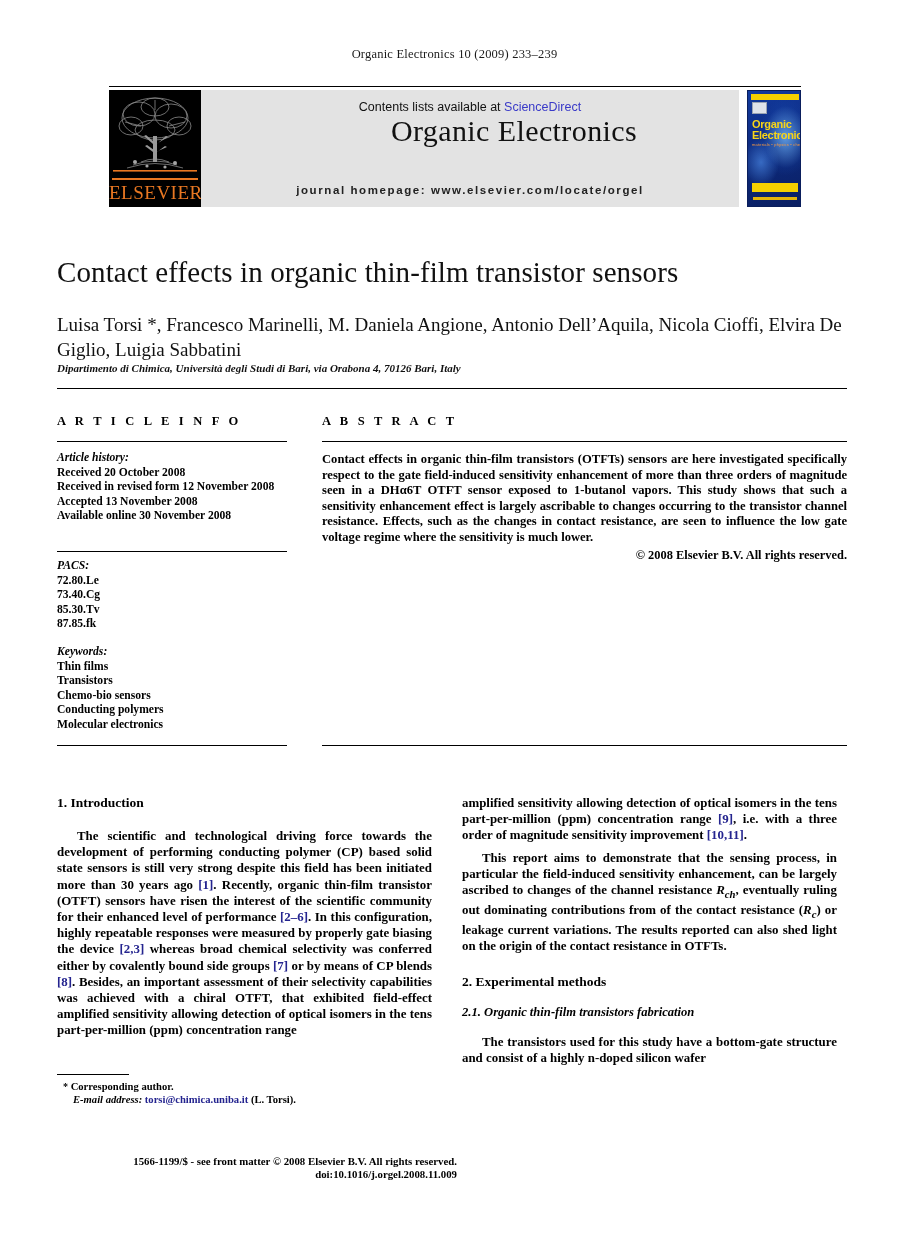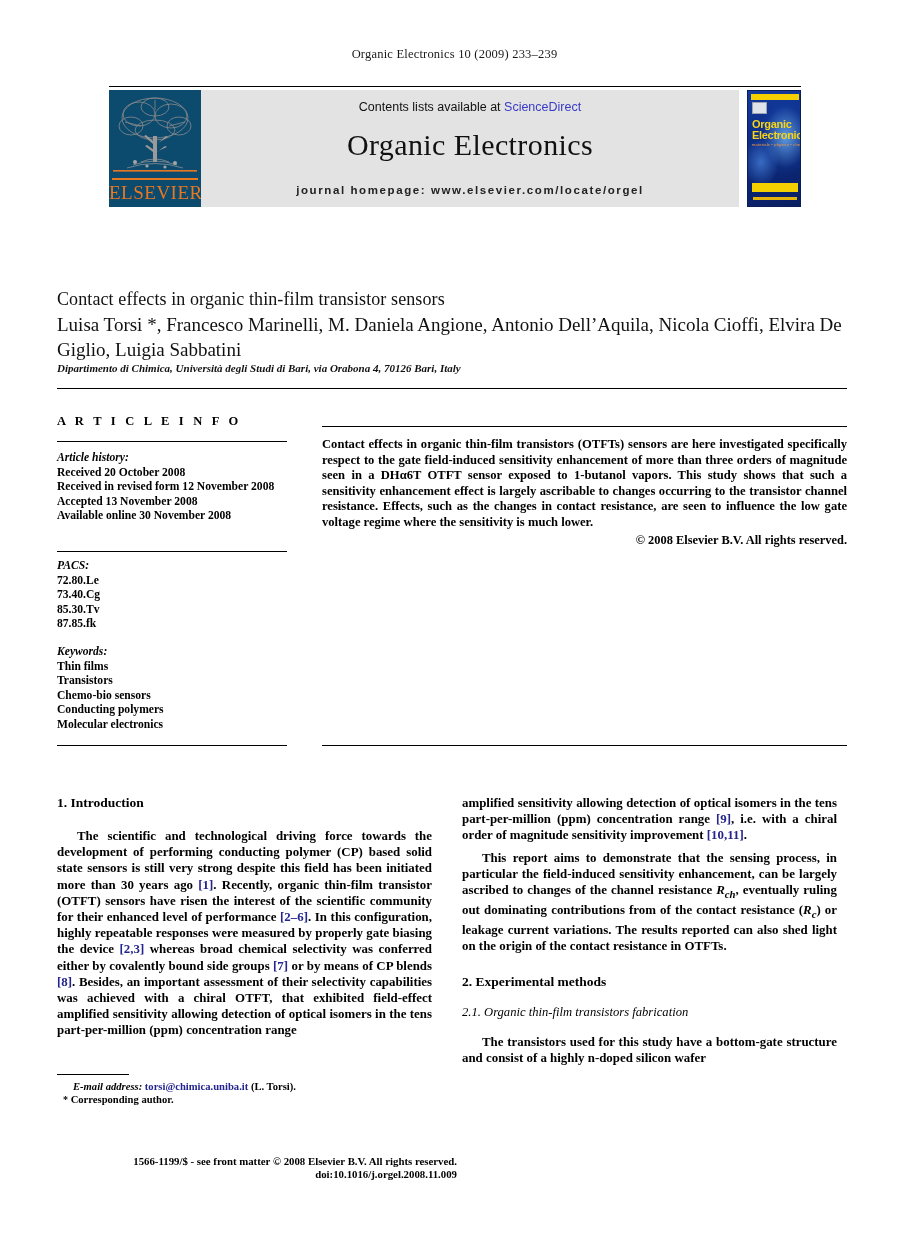--- a/index.html
+++ b/index.html
@@ -102,13 +102,14 @@
   }
   .journal-name {
     position: absolute;
-    left: 0; top: 38px;
+    left: 0; top: 24px;
     width: 538px;
     text-align: center;
     font-family: "Liberation Serif", serif;
     font-size: 30px;
     color: #111;
     letter-spacing: 0.4px;
+    padding-left: 44px;
   }
   .homepage-line {
     position: absolute;

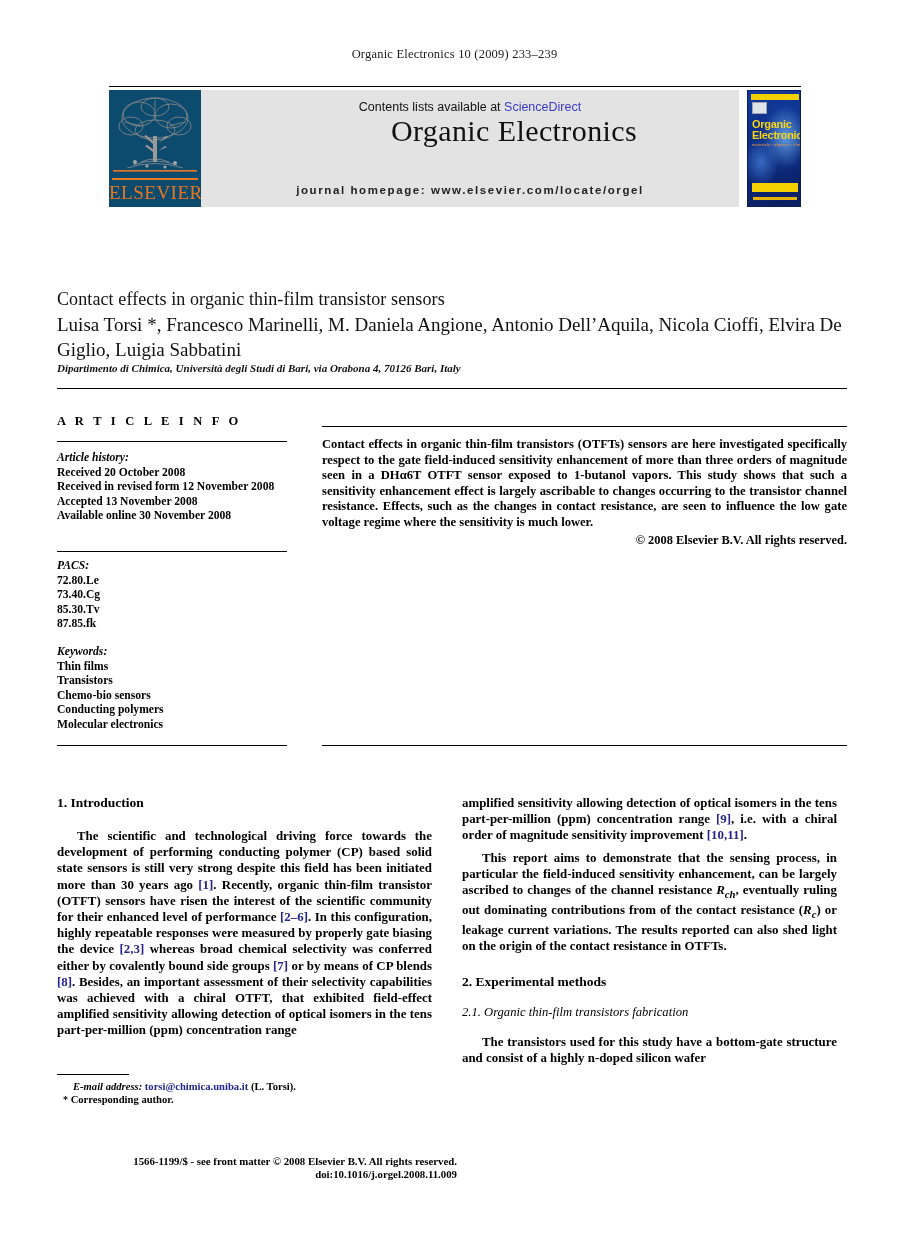--- a/index.html
+++ b/index.html
@@ -53,7 +53,7 @@
     left: 0px; top: 0px;
     width: 92px;
     height: 117px;
-    background: #0c4a6e;
+    background: #000000;
   }
   .tree-wrap {
     position: absolute;

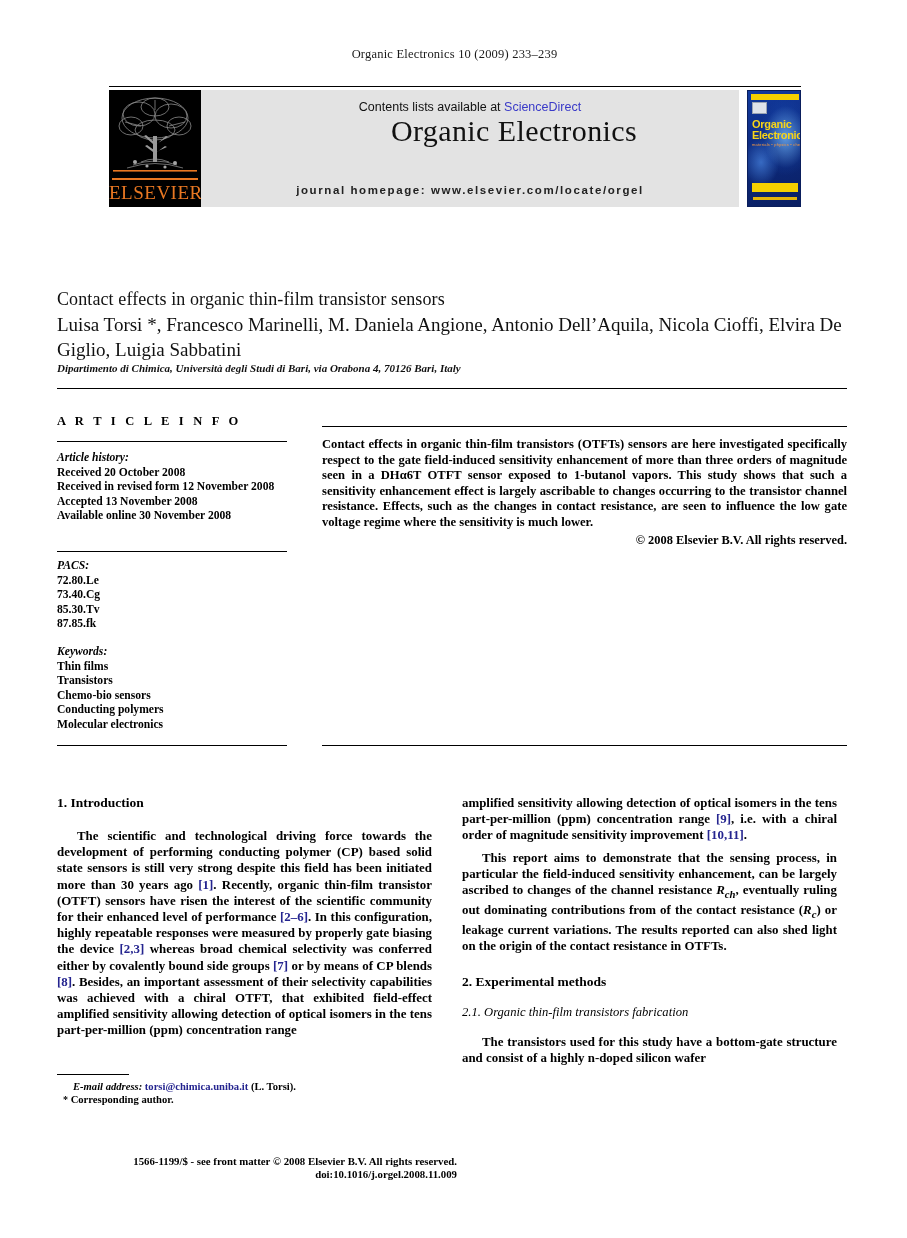--- a/index.html
+++ b/index.html
@@ -192,9 +192,9 @@
   
   .article-title {
     position: absolute;
-    left: 57px; top: 289px;
+    left: 57px; top: 256px;
     width: 790px;
-    font-size: 18px;
+    font-size: 29px;
     color: #111;
     letter-spacing: 0.1px;
   }

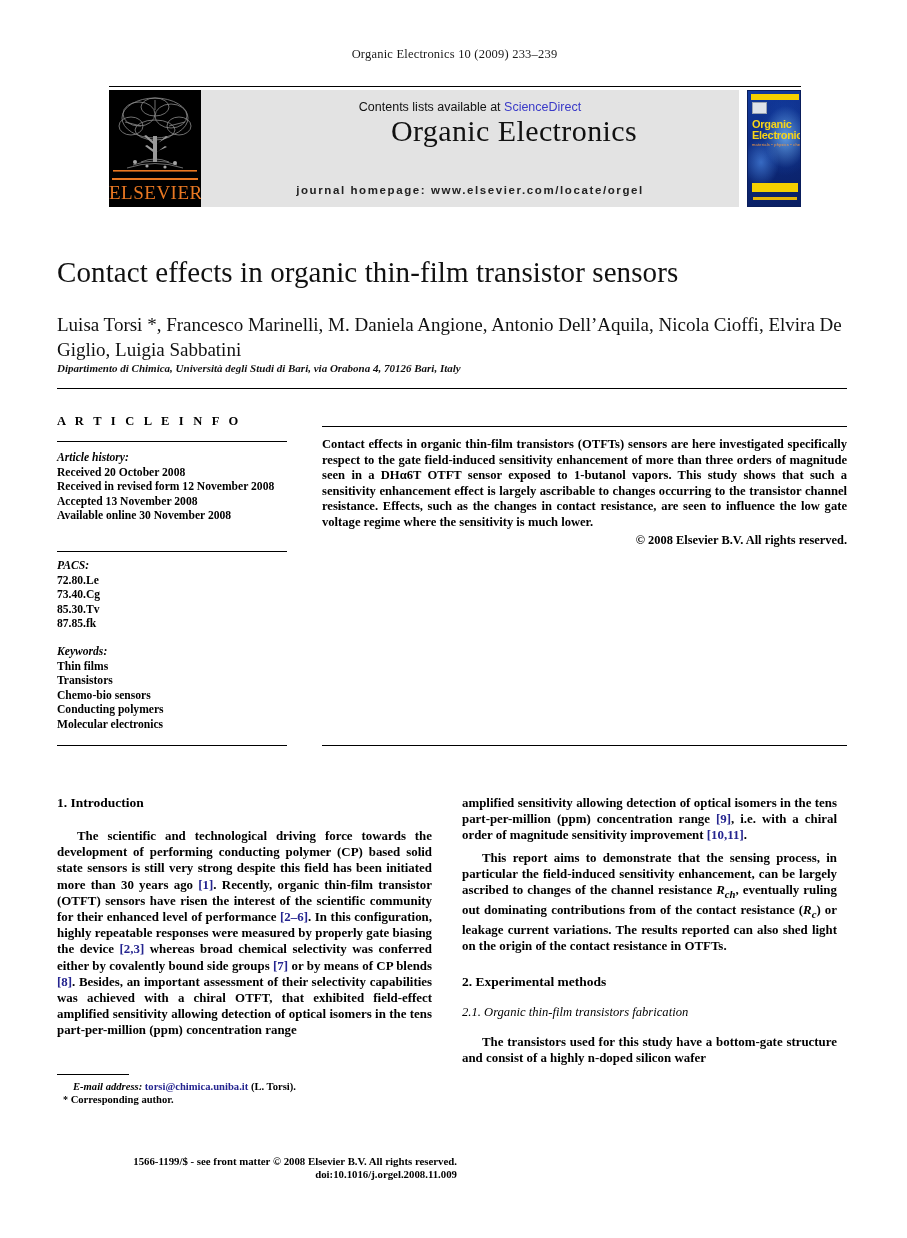--- a/index.html
+++ b/index.html
@@ -467,6 +467,7 @@
   <div class="info-rule-3"></div>
 
   <div class="col-abstract">
+    <div class="sec-label">A B S T R A C T</div>
     <div class="thin-rule"></div>
     <div class="abstract-text">Contact effects in organic thin-film transistors (OTFTs) sensors are here investigated specifically respect to the gate field-induced sensitivity enhancement of more than three orders of magnitude seen in a DHα6T OTFT sensor exposed to 1-butanol vapors. This study shows that such a sensitivity enhancement effect is largely ascribable to changes occurring to the transistor channel resistance. Effects, such as the changes in contact resistance, are seen to influence the low gate voltage regime where the sensitivity is much lower.</div>
     <div class="copyright">© 2008 Elsevier B.V. All rights reserved.</div>

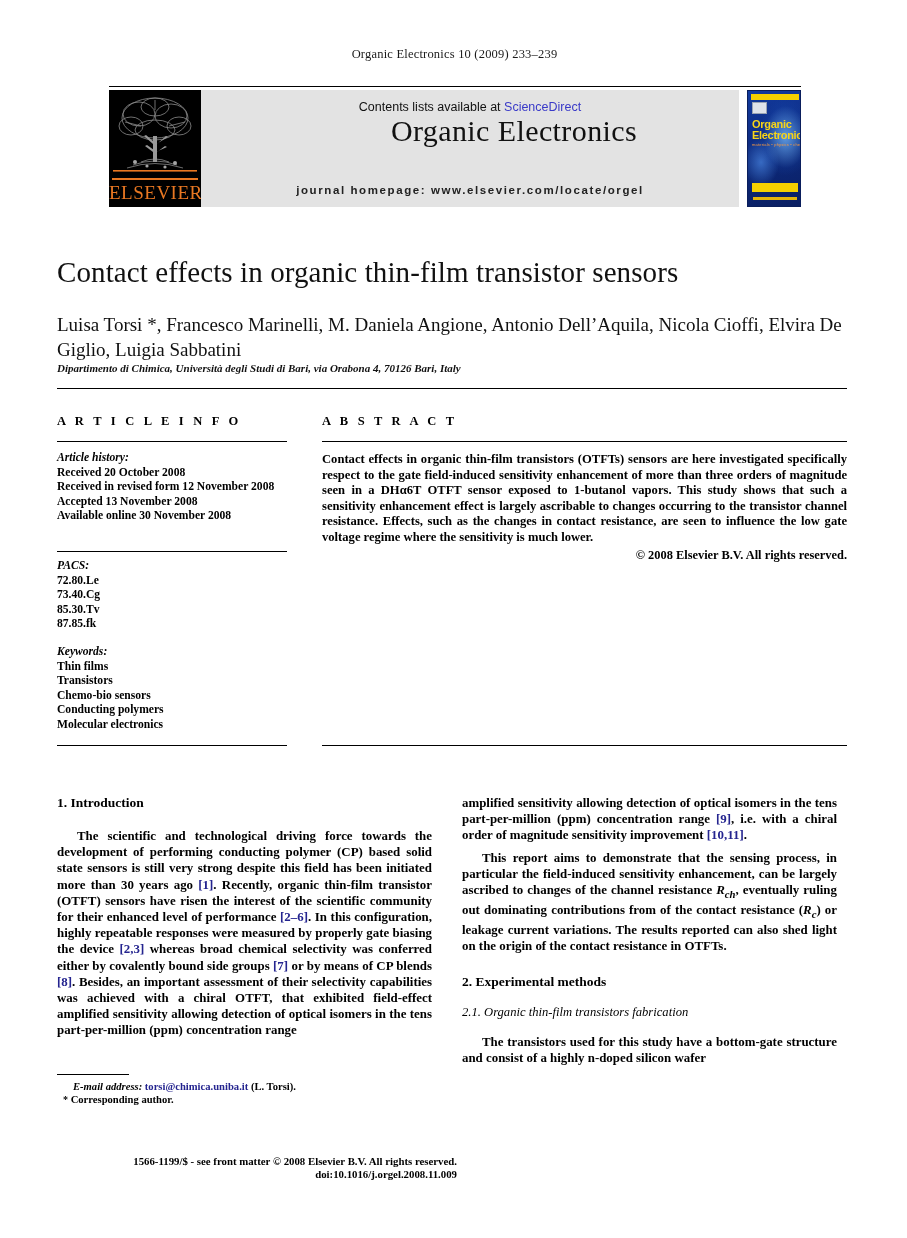--- a/index.html
+++ b/index.html
@@ -492,7 +492,7 @@
   </div>
 
   <div class="body-col-right">
-    <p class="body" style="text-indent:0;"><span>amplified sensitivity allowing detection of optical isomers in the tens part-per-million (ppm) concentration range </span><span class="ref">[9]</span><span>, i.e. with a chiral order of magnitude sensitivity improvement </span><span class="ref">[10,11]</span><span>.</span></p>
+    <p class="body" style="text-indent:0;"><span>amplified sensitivity allowing detection of optical isomers in the tens part-per-million (ppm) concentration range </span><span class="ref">[9]</span><span>, i.e. with a three order of magnitude sensitivity improvement </span><span class="ref">[10,11]</span><span>.</span></p>
     <p class="body"><span>This report aims to demonstrate that the sensing process, in particular the field-induced sensitivity enhancement, can be largely ascribed to changes of the channel resistance </span><i><span>R</span><sub>ch</sub></i><span>, eventually ruling out dominating contributions from of the contact resistance (</span><i><span>R</span><sub>c</sub></i><span>) or leakage current variations. The results reported can also shed light on the origin of the contact resistance in OTFTs.</span></p>
     <div class="h2" style="margin-top:20px;">2. Experimental methods</div>
     <div class="h3" style="margin-top:-2px;">2.1. Organic thin-film transistors fabrication</div>

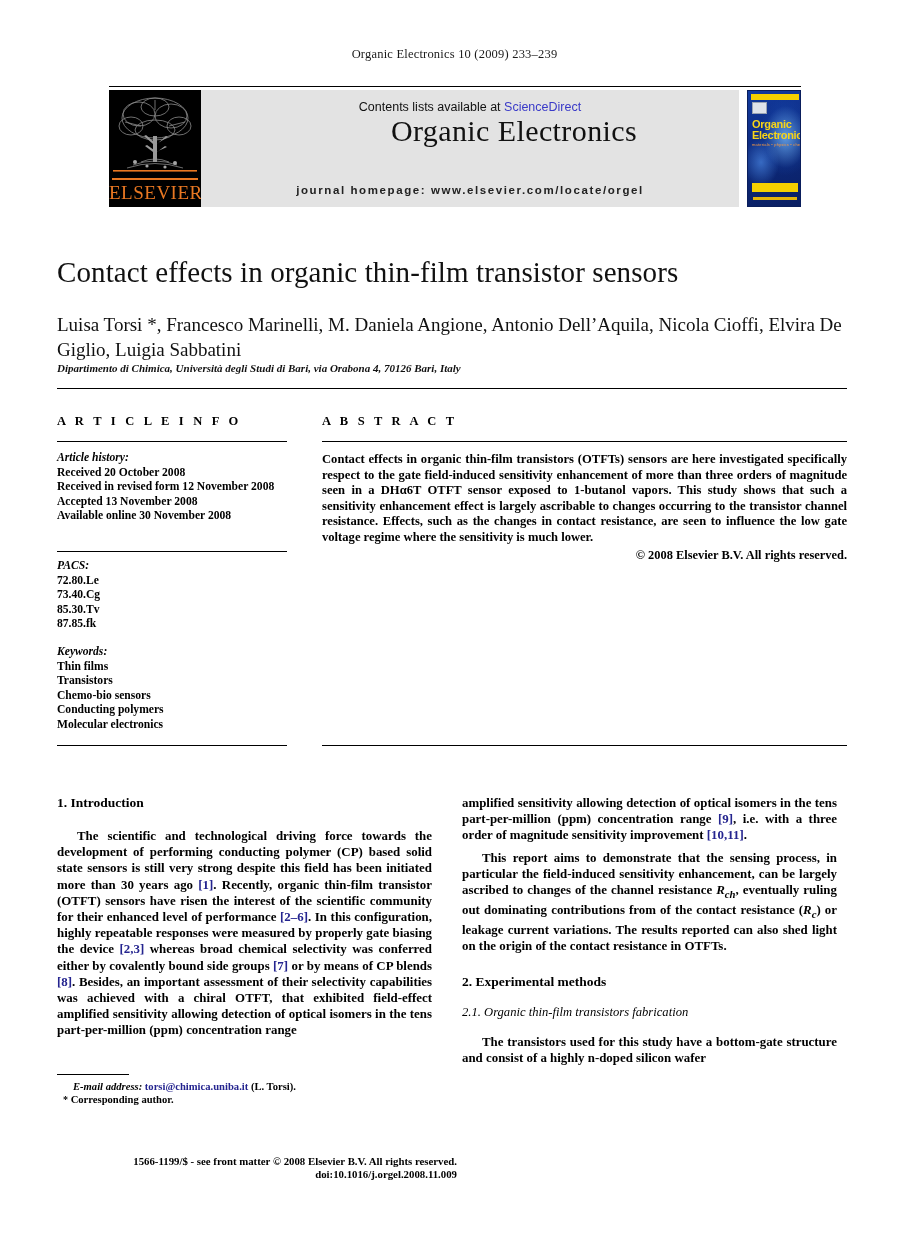--- a/index.html
+++ b/index.html
@@ -312,7 +312,7 @@
   }
   .h3 {
     font-size: 12.6px;
-    font-weight: normal;
+    font-weight: bold;
     font-style: italic;
     margin: 18px 0 14px 0;
   }

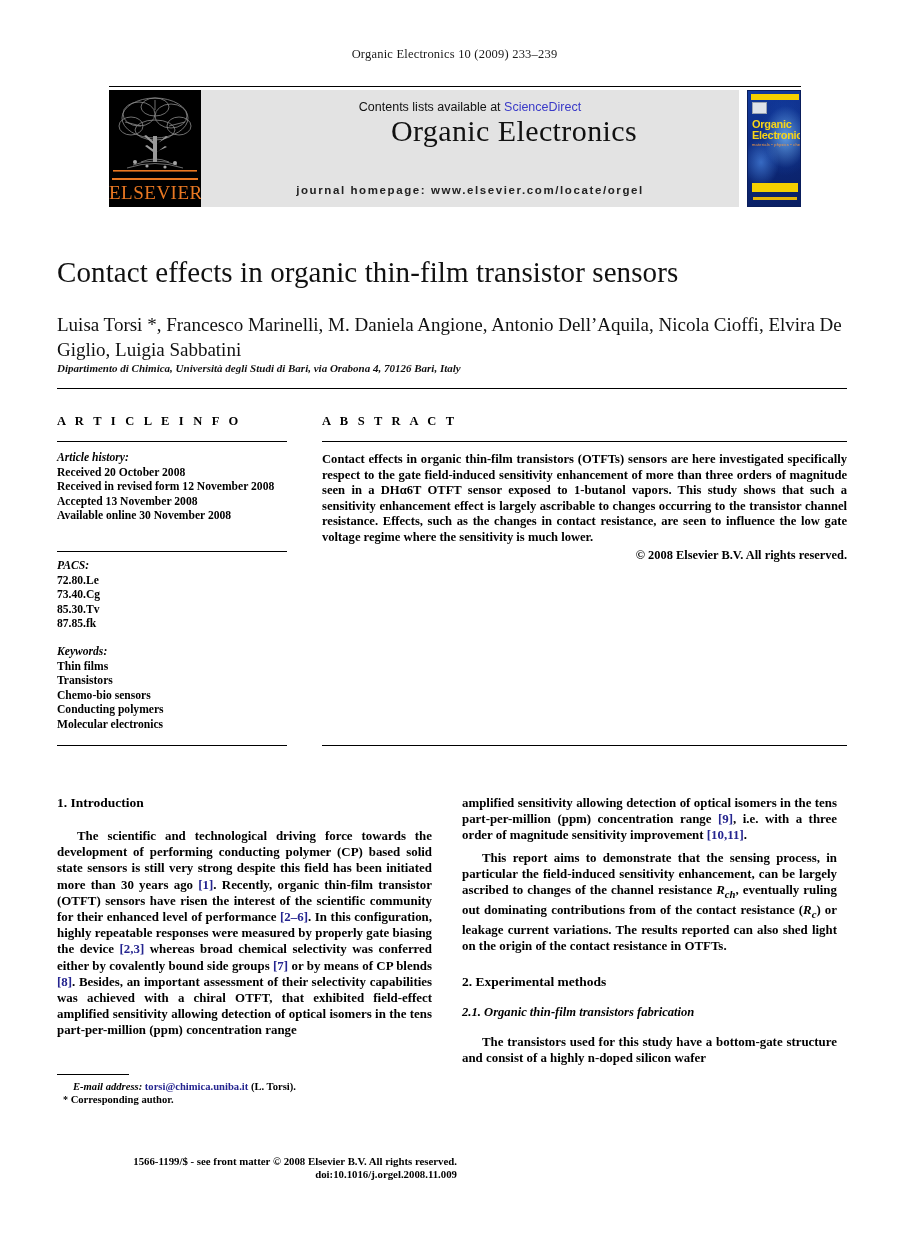--- a/index.html
+++ b/index.html
@@ -482,8 +482,8 @@
 
   <div class="foot-rule"></div>
   <div class="footnote">
+    <div><span class="star">*</span><span> Corresponding author.</span></div>
     <div style="padding-left:10px;"><span class="ital">E-mail address:</span> <span class="mail-link">torsi@chimica.uniba.it</span><span> (L. Torsi).</span></div>
-    <div><span class="star">*</span><span> Corresponding author.</span></div>
   </div>
 
   <div class="imprint">

